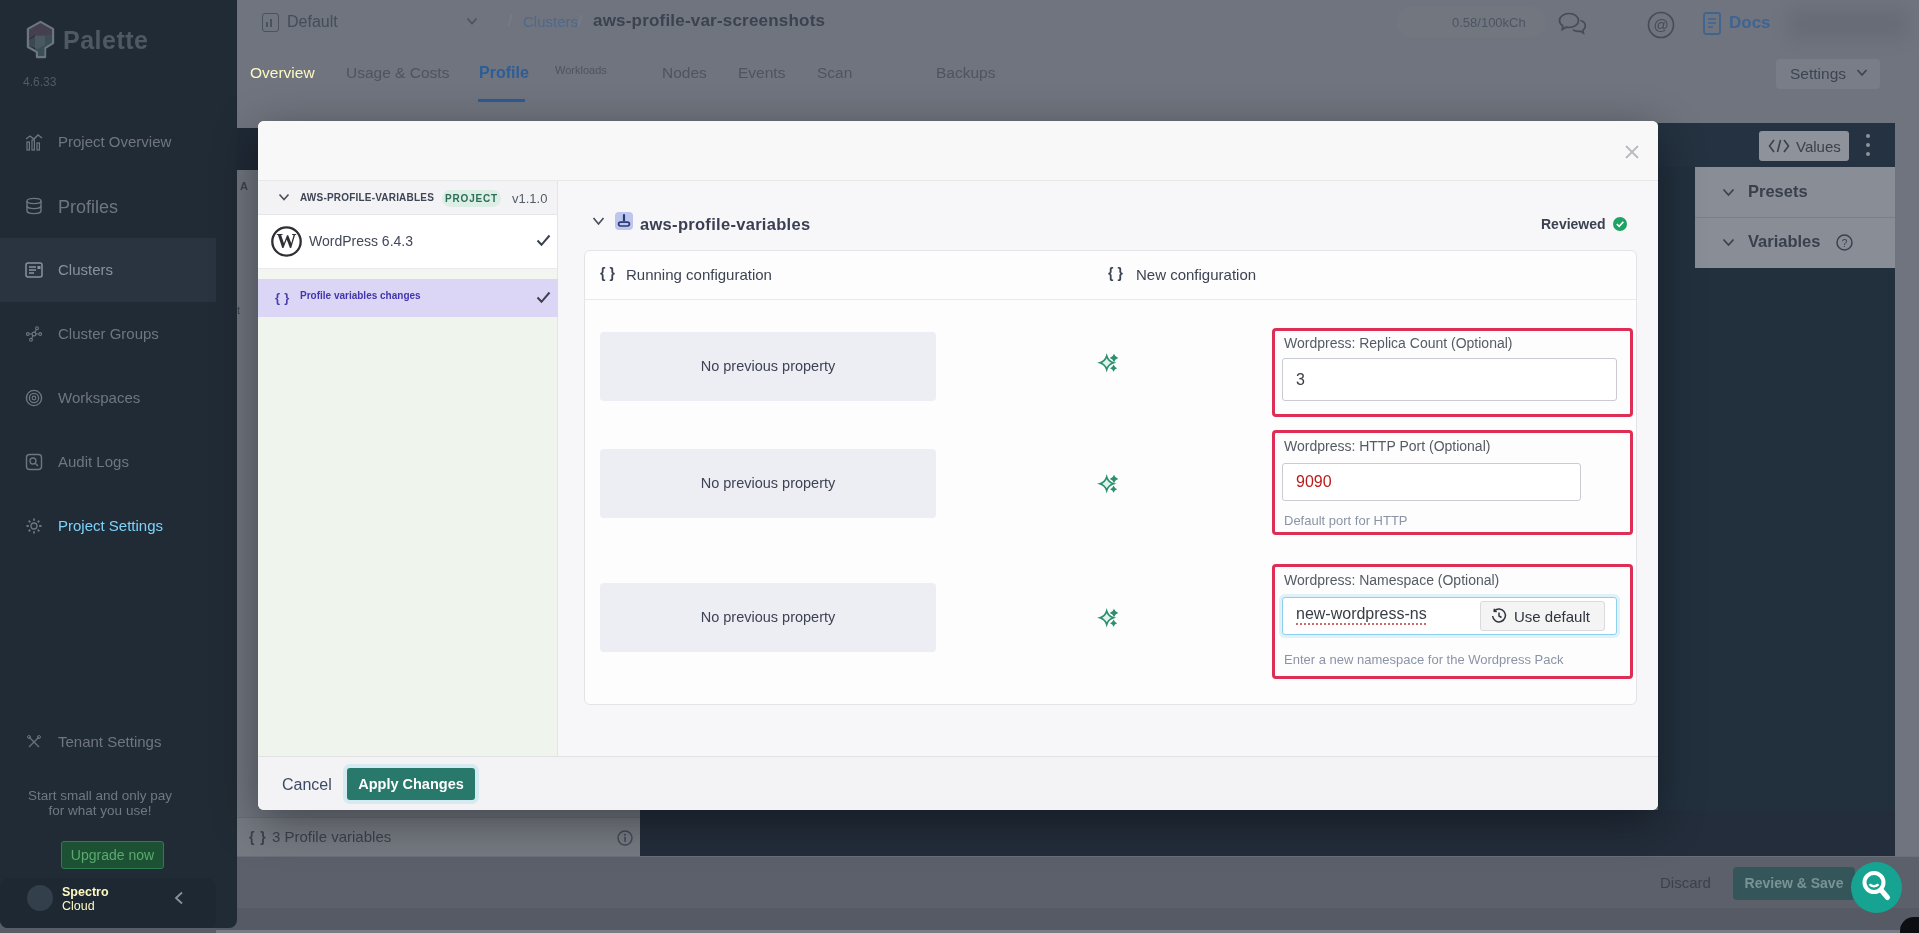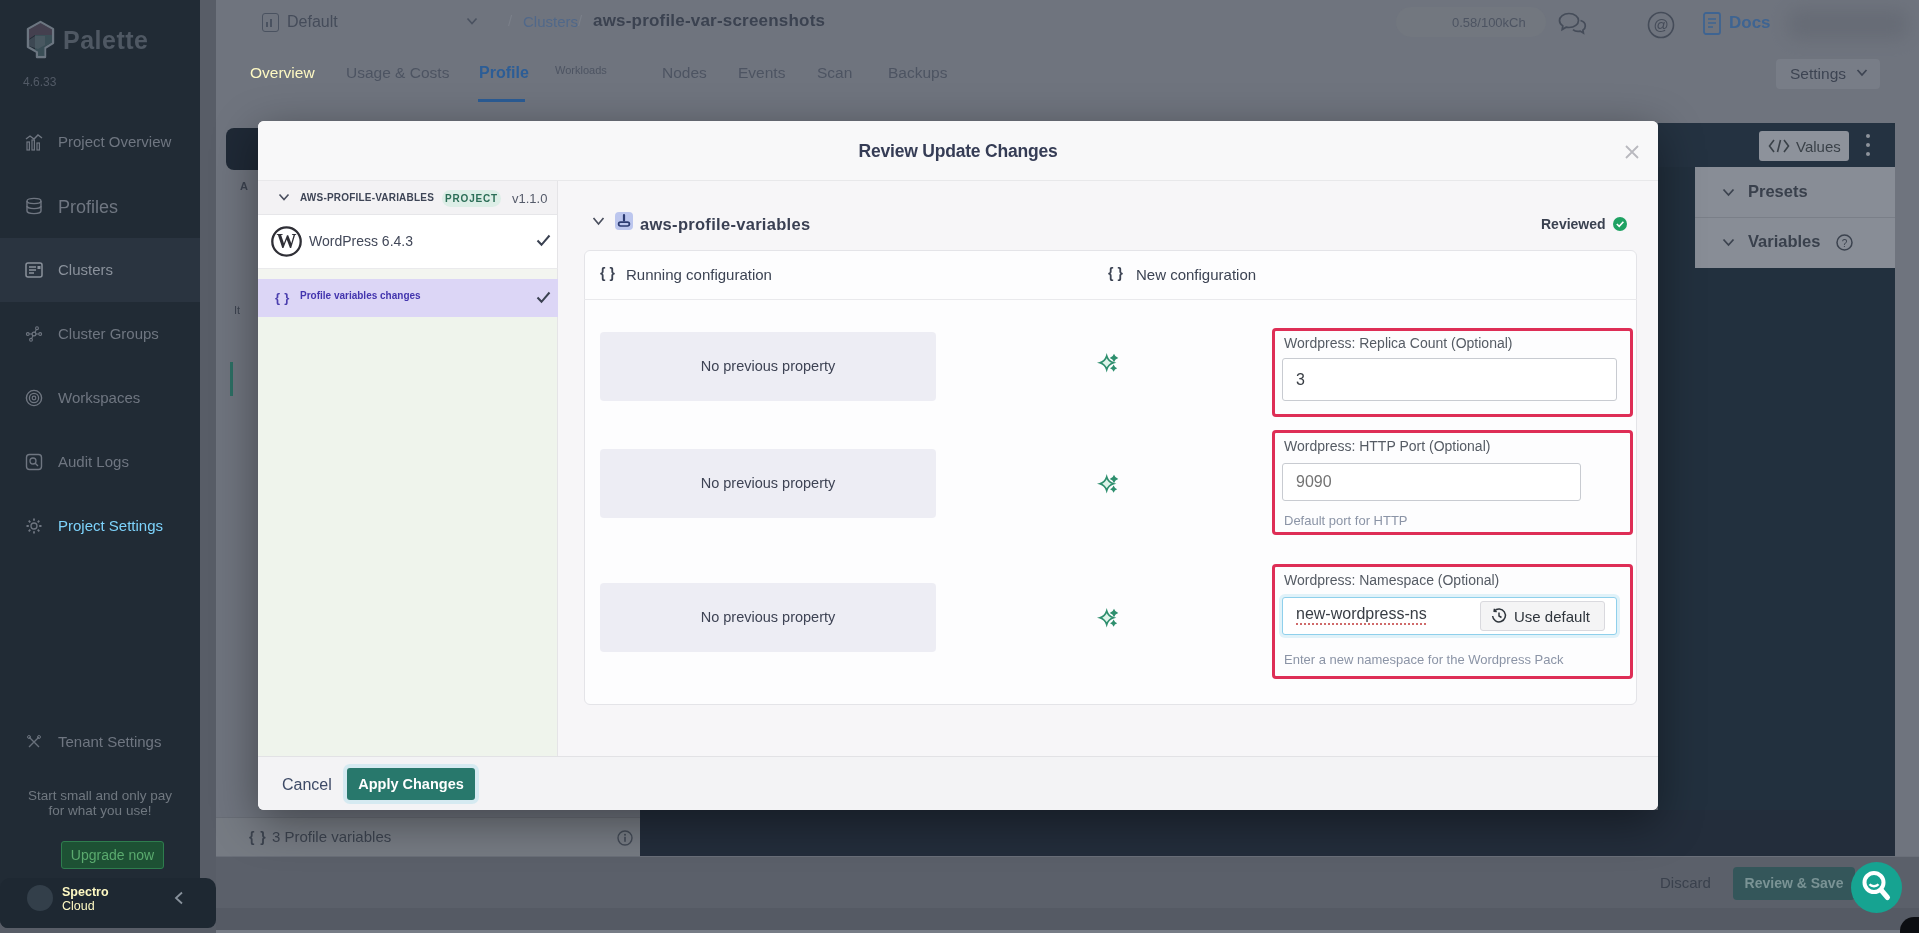--- a/index.html
+++ b/index.html
@@ -106,7 +106,7 @@
 <div class="abs" style="left:1660px;top:874px;font-size:15px;color:#3a414d;">Discard</div>
 <div class="abs" style="left:1733px;top:867px;width:122px;height:33px;background:#34565a;border-radius:4px;text-align:center;line-height:33px;font-size:14px;font-weight:bold;color:#7a9395;">Review &amp; Save</div>
 
-<div class="abs" style="left:0;top:0;width:200px;height:928px;background:#212b35;border-radius:0 0 8px 8px;overflow:hidden;" id="sidebar">
+<div class="abs" style="left:0;top:0;width:237px;height:928px;background:#212b35;border-radius:0 0 8px 8px;overflow:hidden;" id="sidebar">
   <svg class="abs" style="left:25px;top:19px;" width="31" height="41" viewBox="0 0 31 41">
     <path d="M3 10 L15.5 3 L28 10 L28 24 L20 29 L20 38 L12 38 L12 33 L3 28 Z" fill="none" stroke="#6c7681" stroke-width="2.4" stroke-linejoin="round"></path>
     <path d="M4 10.5 L15.5 4 L27 10.5 L27 16 L10 16 L4 20 Z" fill="#4a4454" opacity=".85"></path>

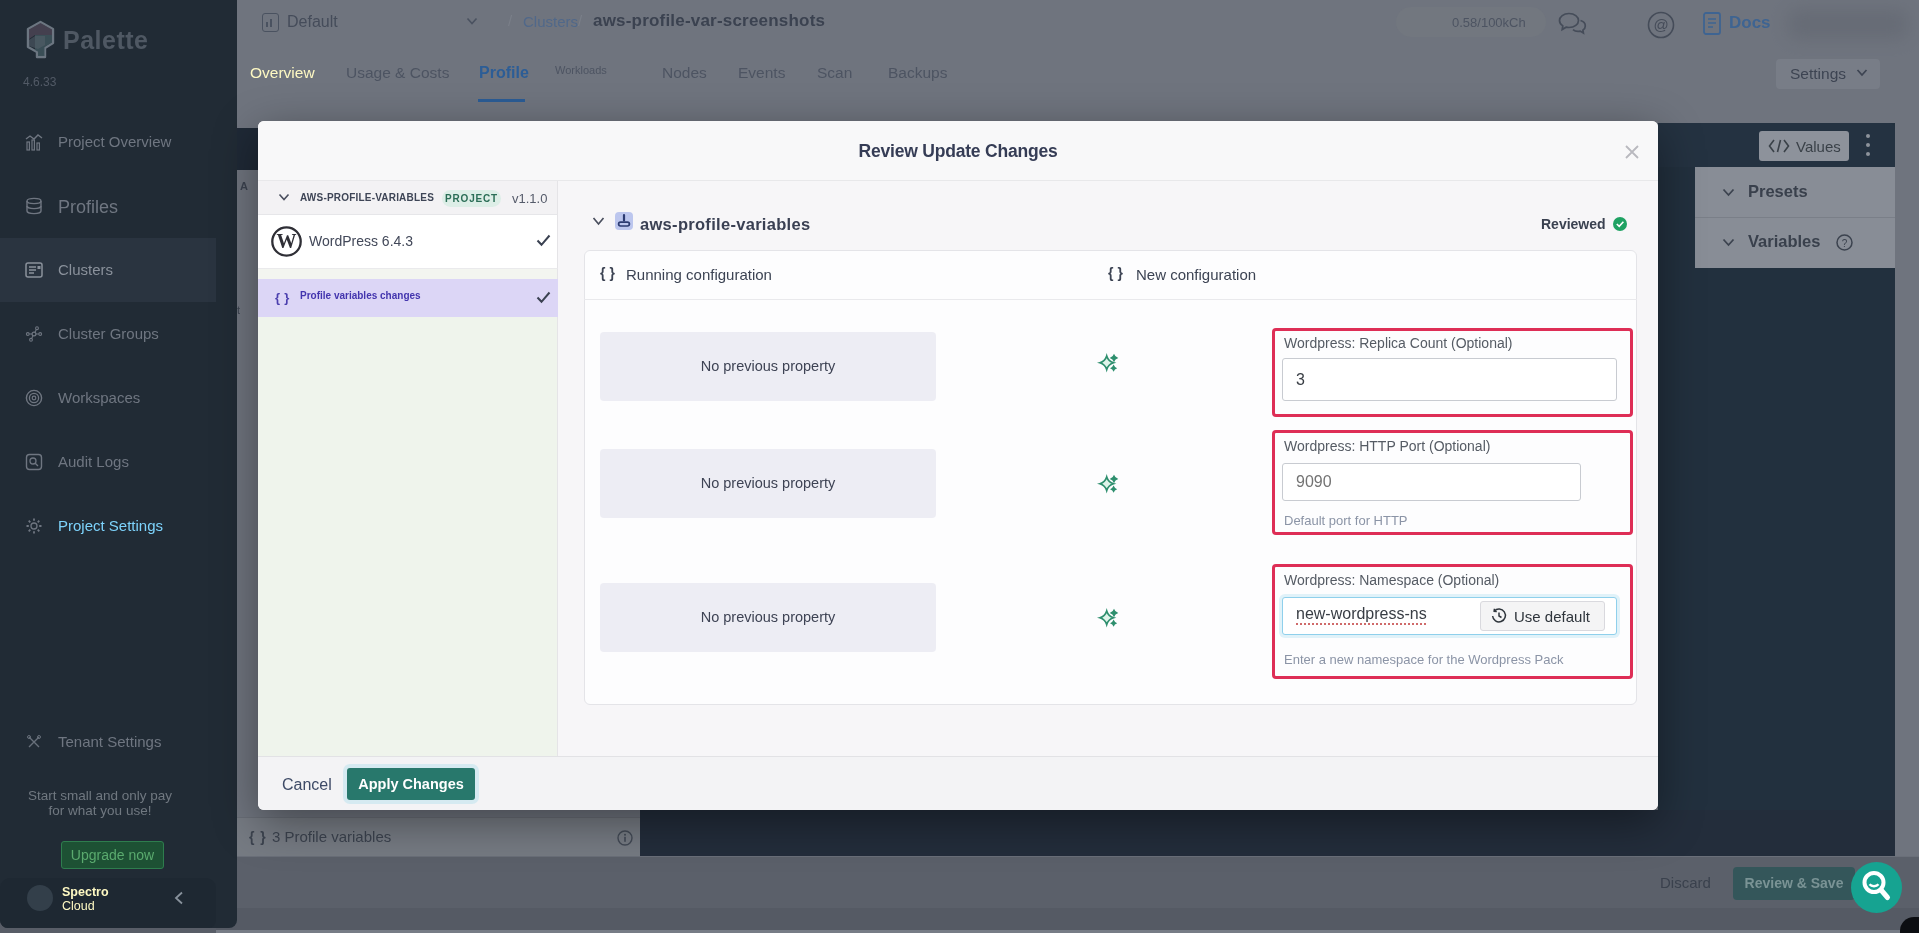--- a/index.html
+++ b/index.html
@@ -53,7 +53,7 @@
 <div class="abs" style="left:662px;top:64px;font-size:15.5px;color:#4d5462;">Nodes</div>
 <div class="abs" style="left:738px;top:64px;font-size:15.5px;color:#4d5462;">Events</div>
 <div class="abs" style="left:817px;top:64px;font-size:15.5px;color:#4d5462;">Scan</div>
-<div class="abs" style="left:888px;top:64px;font-size:15.5px;color:#4d5462;">Backups</div>
+<div class="abs" style="left:936px;top:64px;font-size:15.5px;color:#4d5462;">Backups</div>
 <div class="abs" style="left:1776px;top:59px;width:104px;height:30px;background:#787d87;border-radius:4px;"></div>
 <div class="abs" style="left:1790px;top:65px;font-size:15.5px;color:#3d4452;">Settings</div>
 <svg class="abs" style="left:1856px;top:69px;" width="12" height="8" viewBox="0 0 12 8">

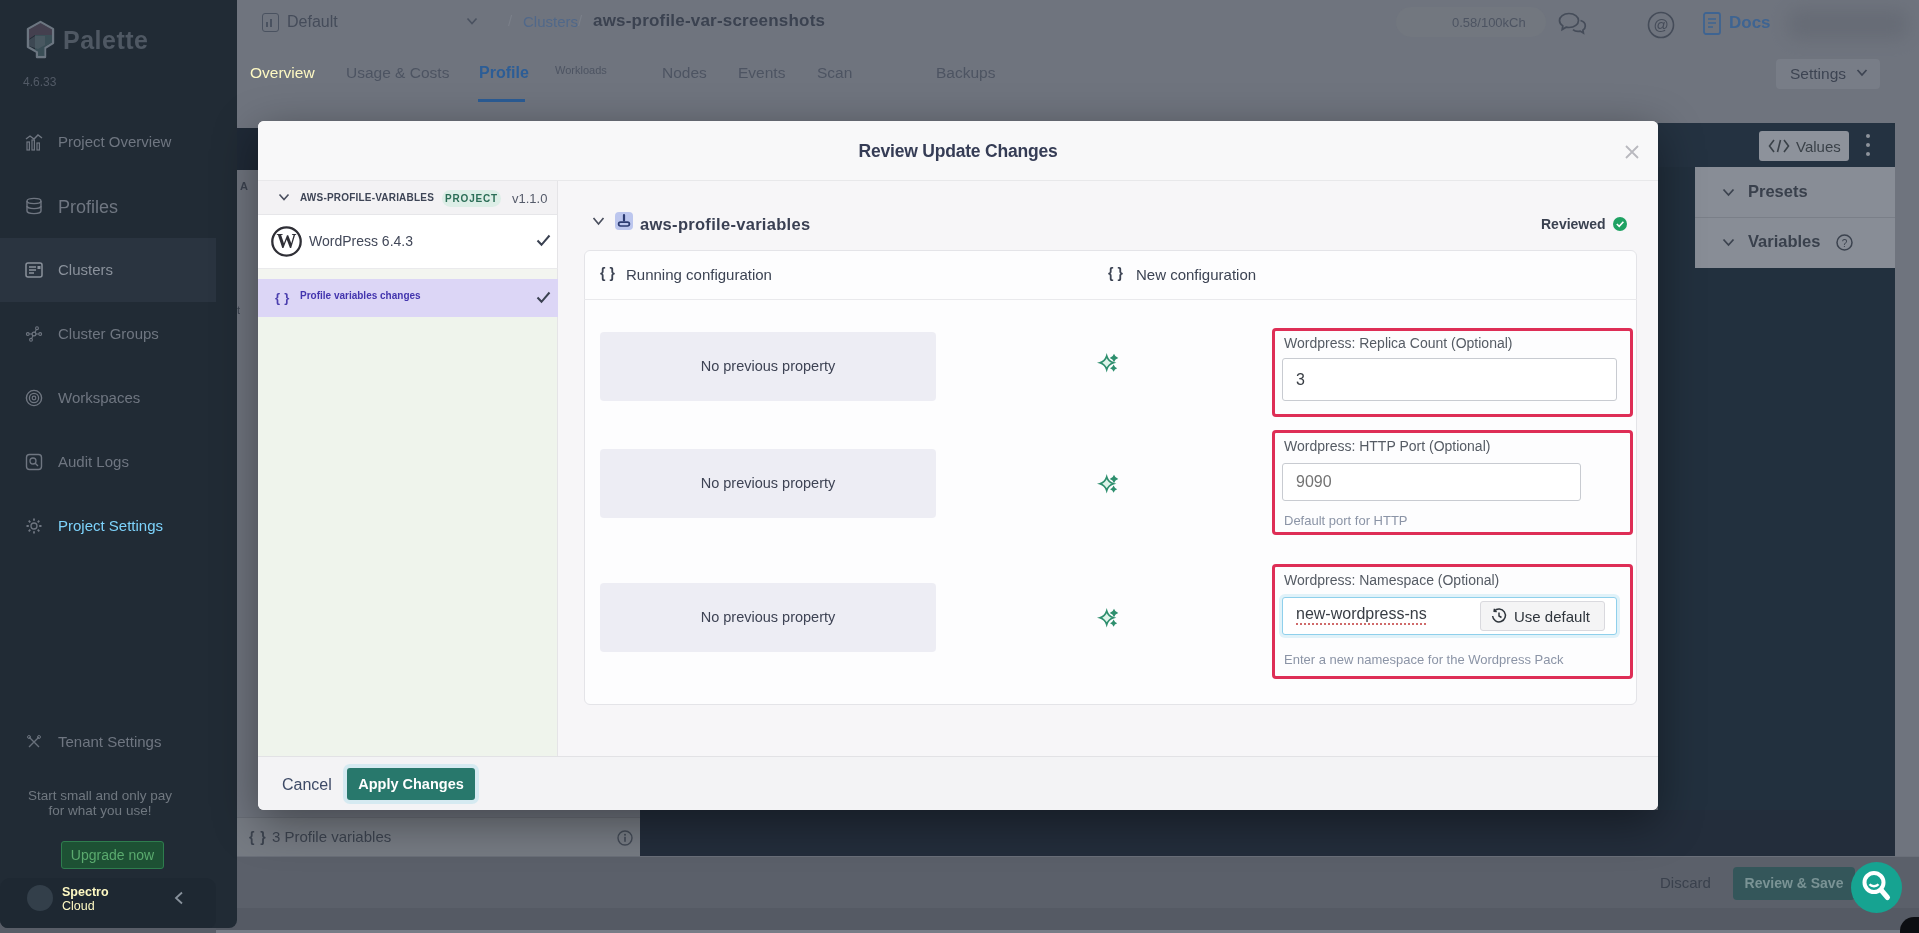--- a/index.html
+++ b/index.html
@@ -190,7 +190,6 @@
 <div class="abs" style="left:258px;top:121px;width:1400px;height:689px;background:#f7f6f8;border-radius:6px;box-shadow:0 12px 45px rgba(0,0,0,.4);overflow:hidden;">
 
   <div class="abs" style="left:0;top:0;width:1400px;height:60px;background:#f8f8f9;border-bottom:1px solid #e8e8ea;"></div>
-  <div class="abs" style="left:0;top:20px;width:1400px;text-align:center;font-size:17.5px;font-weight:bold;color:#353c55;letter-spacing:-.2px;">Review Update Changes</div>
   <svg class="abs" style="left:1367px;top:24px;" width="14" height="14" viewBox="0 0 14 14">
       <path d="M1 1 L13 13 M13 1 L1 13" stroke="#b9b9bf" stroke-width="1.8"></path>
     </svg>

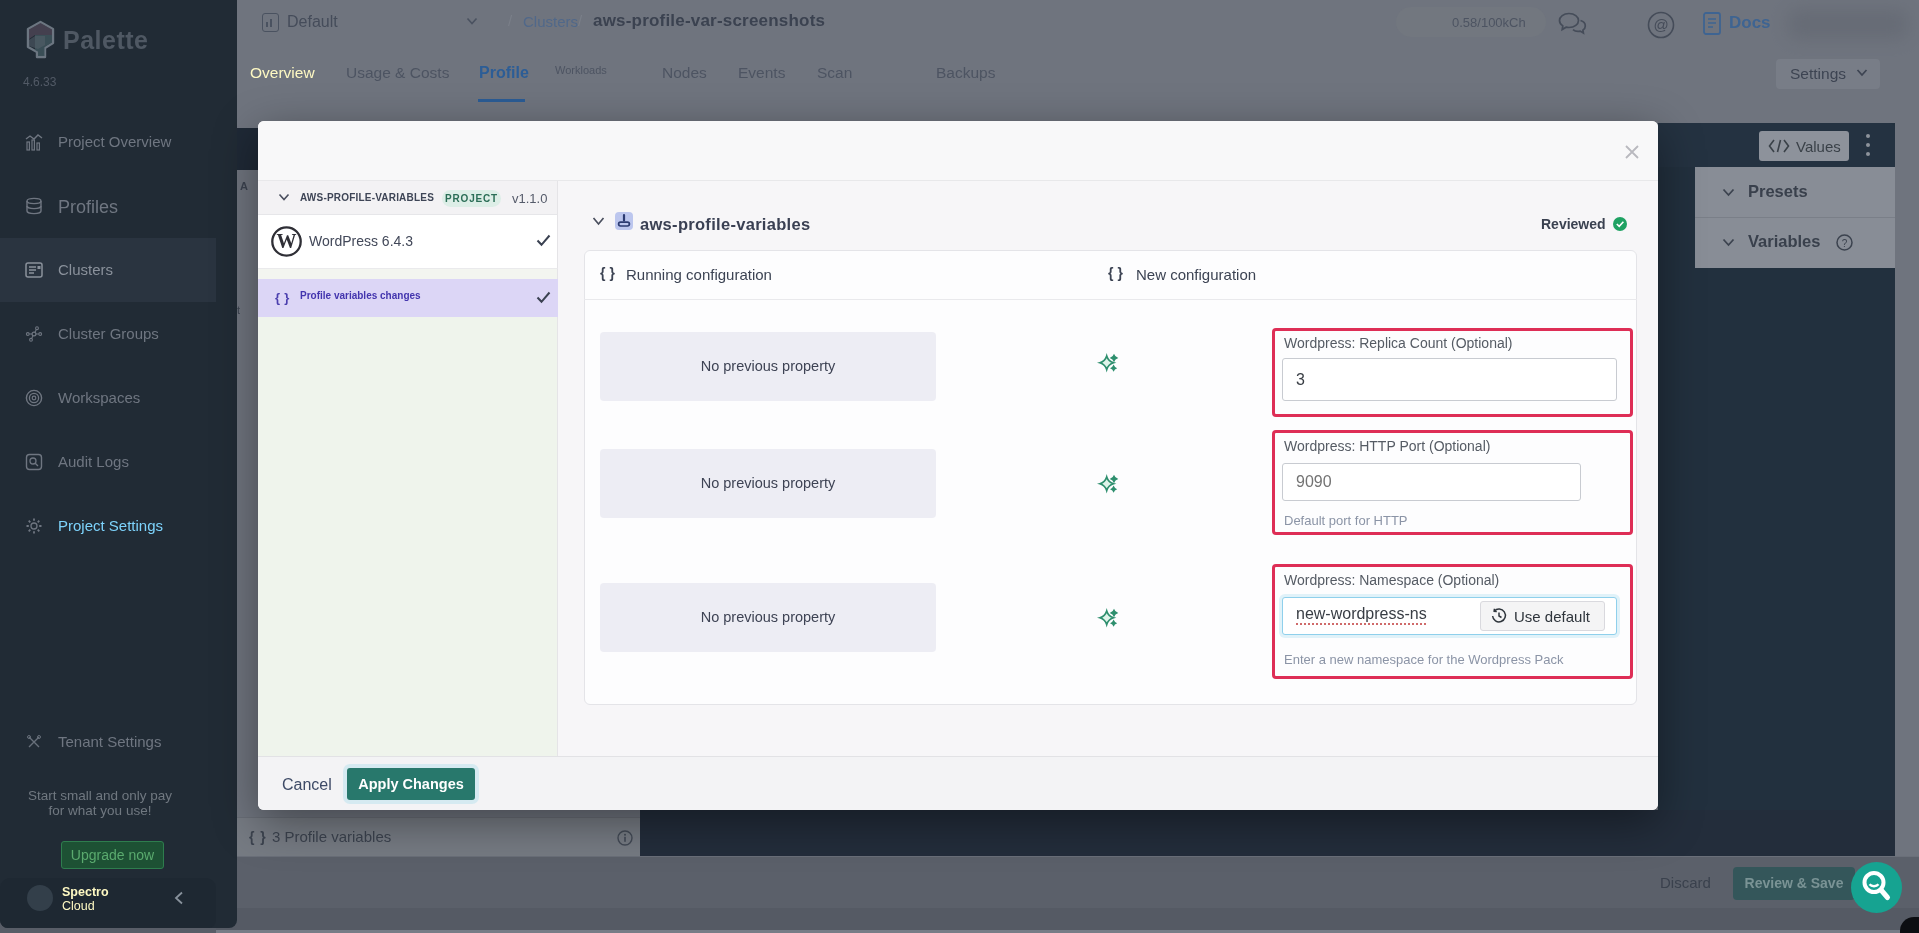--- a/index.html
+++ b/index.html
@@ -269,7 +269,7 @@
 
   <div class="abs" style="left:1014px;top:309px;width:361px;height:105px;border:3px solid #de2e56;border-radius:4px;background:#fdfdfe;"></div>
   <div class="abs" style="left:1026px;top:317px;font-size:14px;color:#555b64;">Wordpress: HTTP Port (Optional)</div>
-  <div class="abs" style="left:1024px;top:342px;width:299px;height:38px;background:#fff;border:1px solid #c8cbd1;border-radius:3px;line-height:36px;padding-left:13px;font-size:16px;color:#737373;">9090</div>
+  <div class="abs" style="left:1024px;top:342px;width:299px;height:38px;background:#fff;border:1px solid #c8cbd1;border-radius:3px;line-height:36px;padding-left:13px;font-size:16px;color:#b91c1c;">9090</div>
   <div class="abs" style="left:1026px;top:392px;font-size:13px;color:#8b94a6;">Default port for HTTP</div>
 
   <div class="abs" style="left:1014px;top:443px;width:361px;height:115px;border:3px solid #de2e56;border-radius:4px;background:#fdfdfe;"></div>

